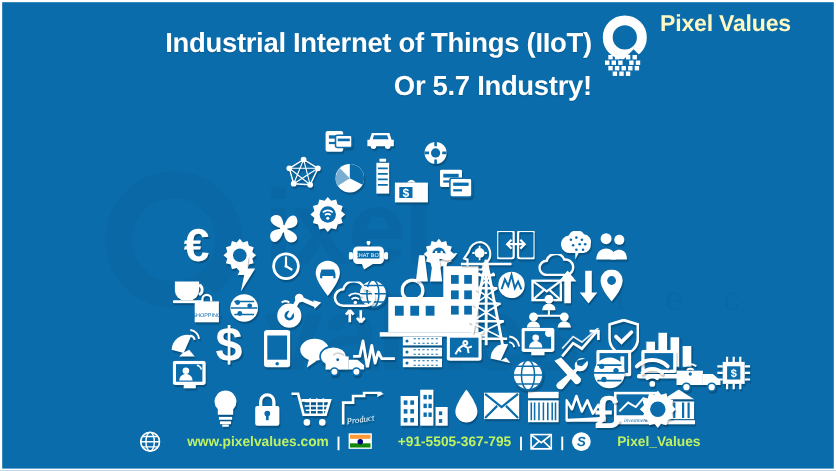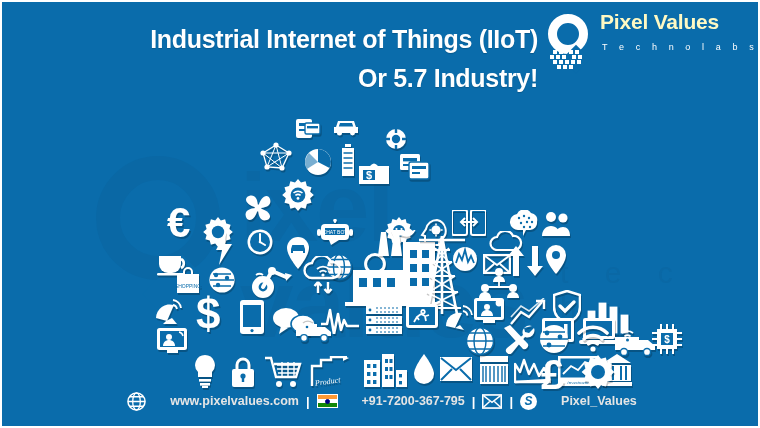--- a/index.html
+++ b/index.html
@@ -180,7 +180,6 @@
         <span class="pix" style="left:25px;top:51px"></span>
       </div>
       <div class="logo-name">Pixel Values</div>
-      <div class="logo-sub">T e c h n o l a b s</div>
     </div>
   </div>
 

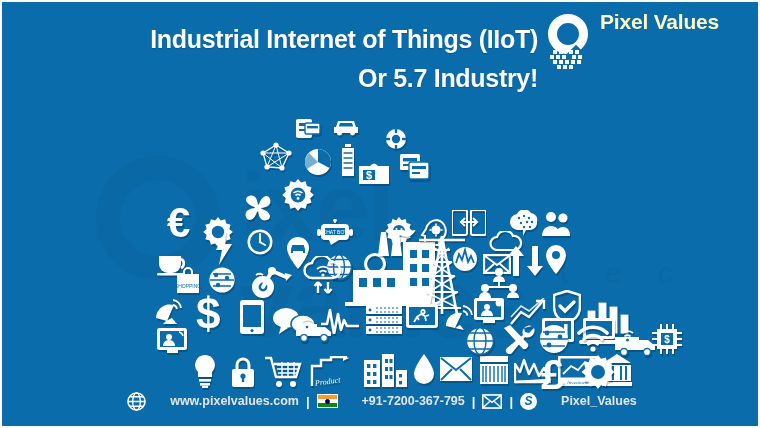--- a/index.html
+++ b/index.html
@@ -115,7 +115,7 @@
   .fitems{display:flex;align-items:center;gap:0px;}
   .fitem{display:flex;align-items:center;}
   .fitem .txt{
-    color:#e5e5e5;font-size:12.5px;font-weight:bold;white-space:nowrap;
+    color:#bef264;font-size:12.5px;font-weight:bold;white-space:nowrap;
     margin-left:24px;
   }
   .sep{color:#ffffff;font-size:13px;font-weight:bold;margin:0 7px;}

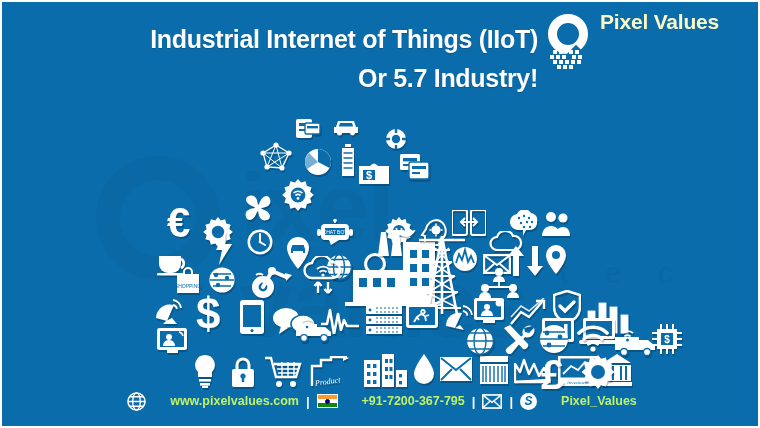--- a/index.html
+++ b/index.html
@@ -783,7 +783,7 @@
             <span class="fs f3"></span>
           <span class="chakra"></span>
         </span>
-        <span class="txt">+91-7200-367-795</span>
+        <span class="txt">+91-5505-367-795</span>
       </div>
       <span class="sep">|</span>
 

